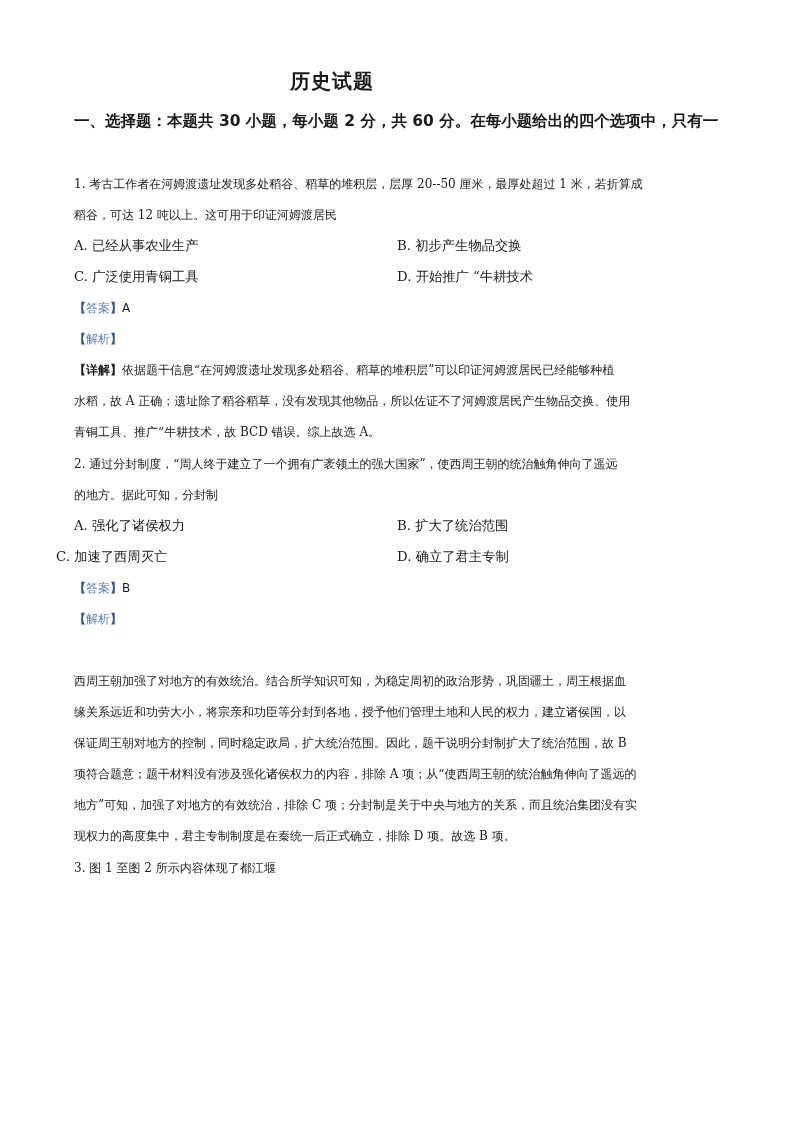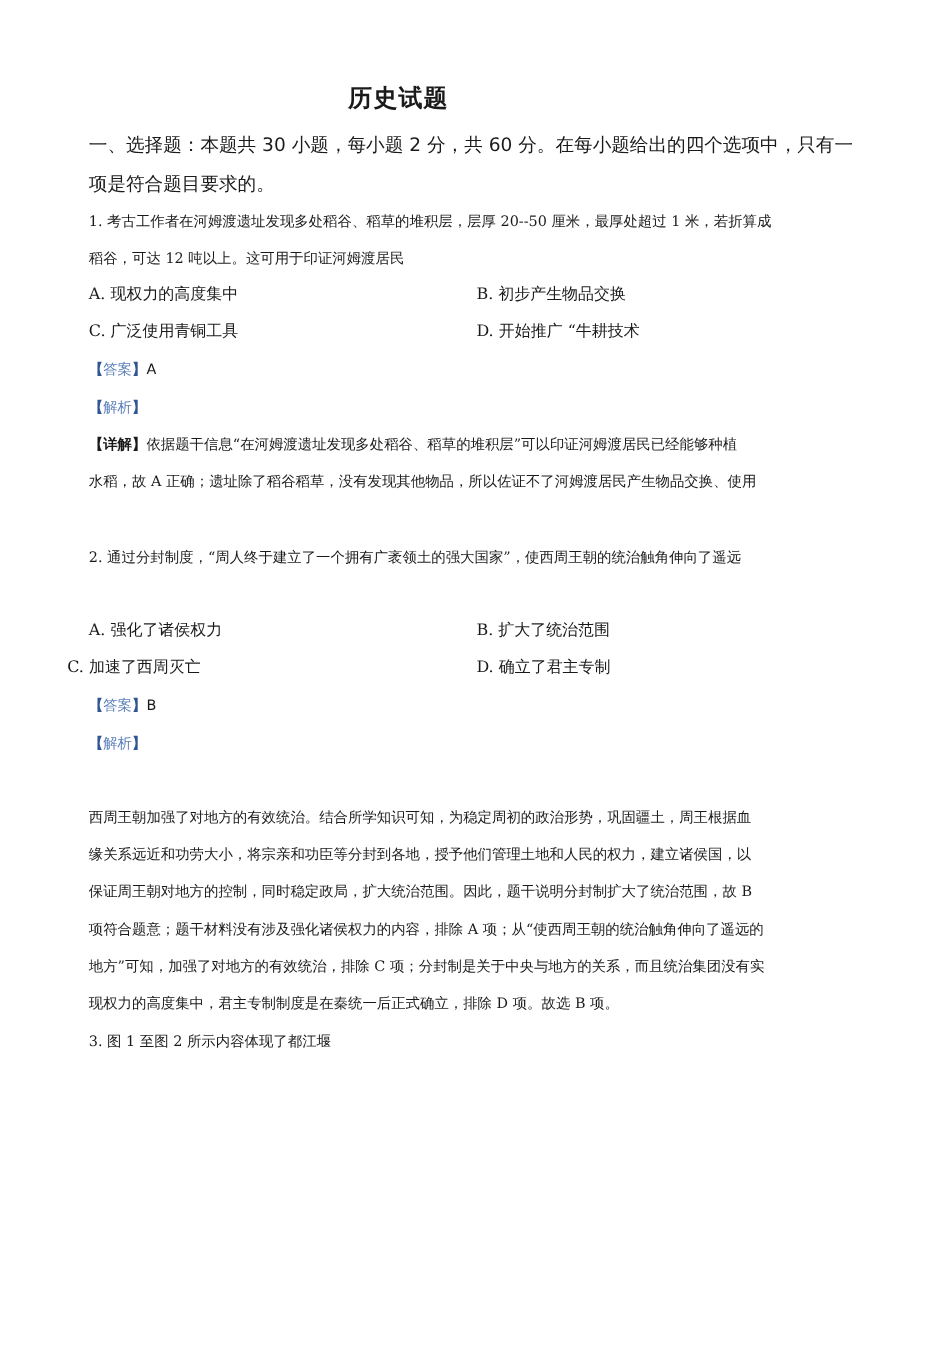--- a/index.html
+++ b/index.html
@@ -8,7 +8,7 @@
   .page { position:absolute; left:0; top:0; width:793px; height:1122px; }
   .title { position:absolute; left:0; width:664px; top:68px; text-align:center;
            font-size:20px; font-weight:bold; font-family:"DejaVu Sans","Liberation Sans",sans-serif; letter-spacing:1px; }
-  .section { position:absolute; left:74px; width:650px; top:105px; font-size:15.5px; font-weight:normal;
+  .section { position:absolute; left:74px; width:650px; top:105px; font-size:15.5px; font-weight:bold;
              line-height:32px; font-family:"DejaVu Sans","Liberation Sans",sans-serif; }
   .line { position:absolute; left:74px; width:650px; font-size:12px; line-height:20px; white-space:nowrap; }
   .opt { position:absolute; font-size:13.3px; line-height:20px; white-space:nowrap; }

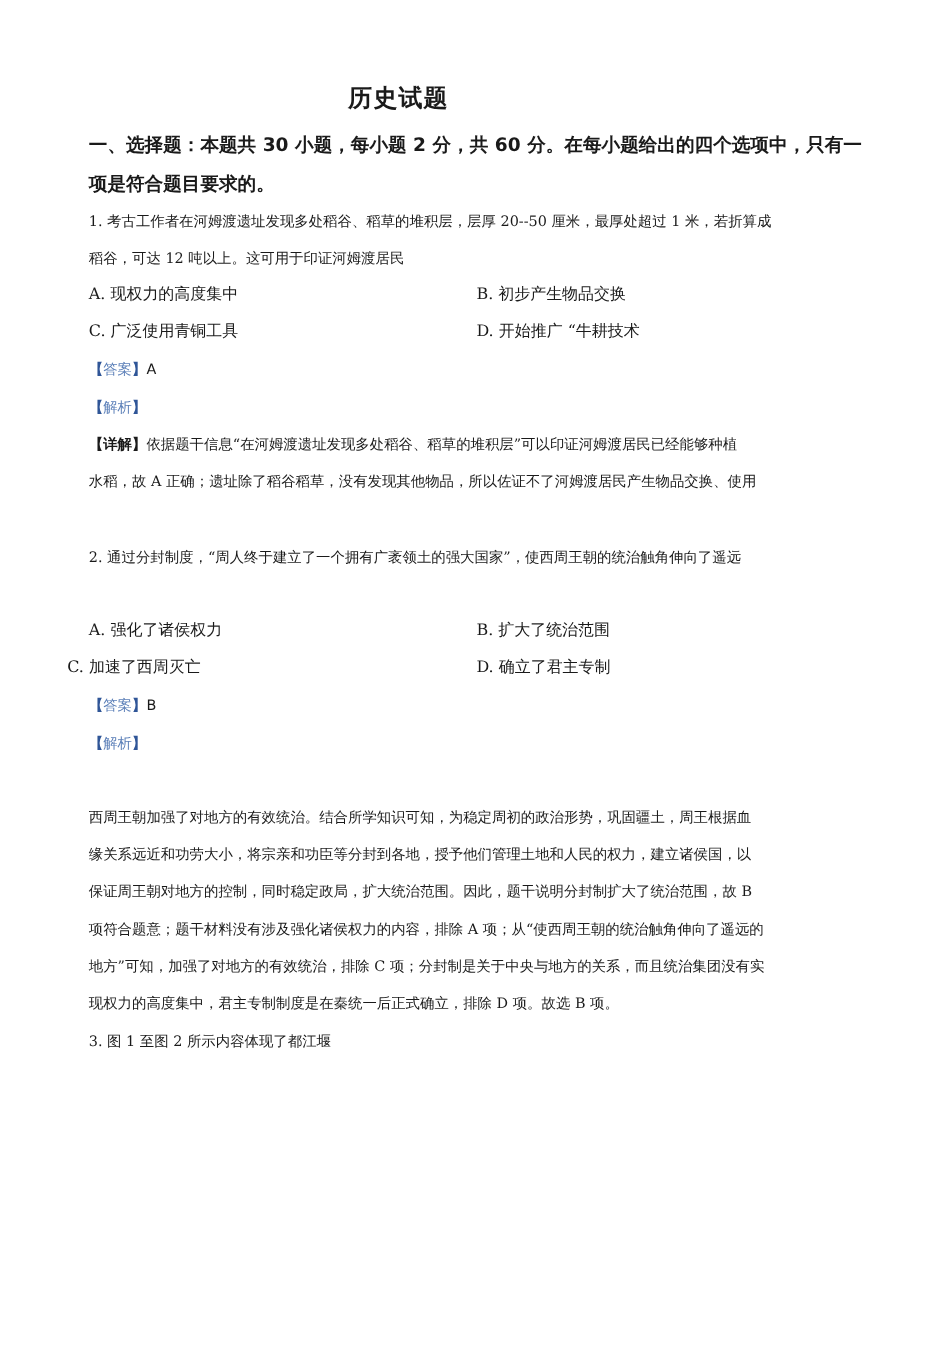--- a/index.html
+++ b/index.html
@@ -24,7 +24,6 @@
   <div class="title">历史试题</div>
   <div class="section">
     <div>一、选择题：本题共 30 小题，每小题 2 分，共 60 分。在每小题给出的四个选项中，只有一</div>
-    <div>项是符合题目要求的。</div>
   </div>
 
   <div class="line" style="top:174px">1. 考古工作者在河姆渡遗址发现多处稻谷、稻草的堆积层，层厚 20--50 厘米，最厚处超过 1 米，若折算成</div>

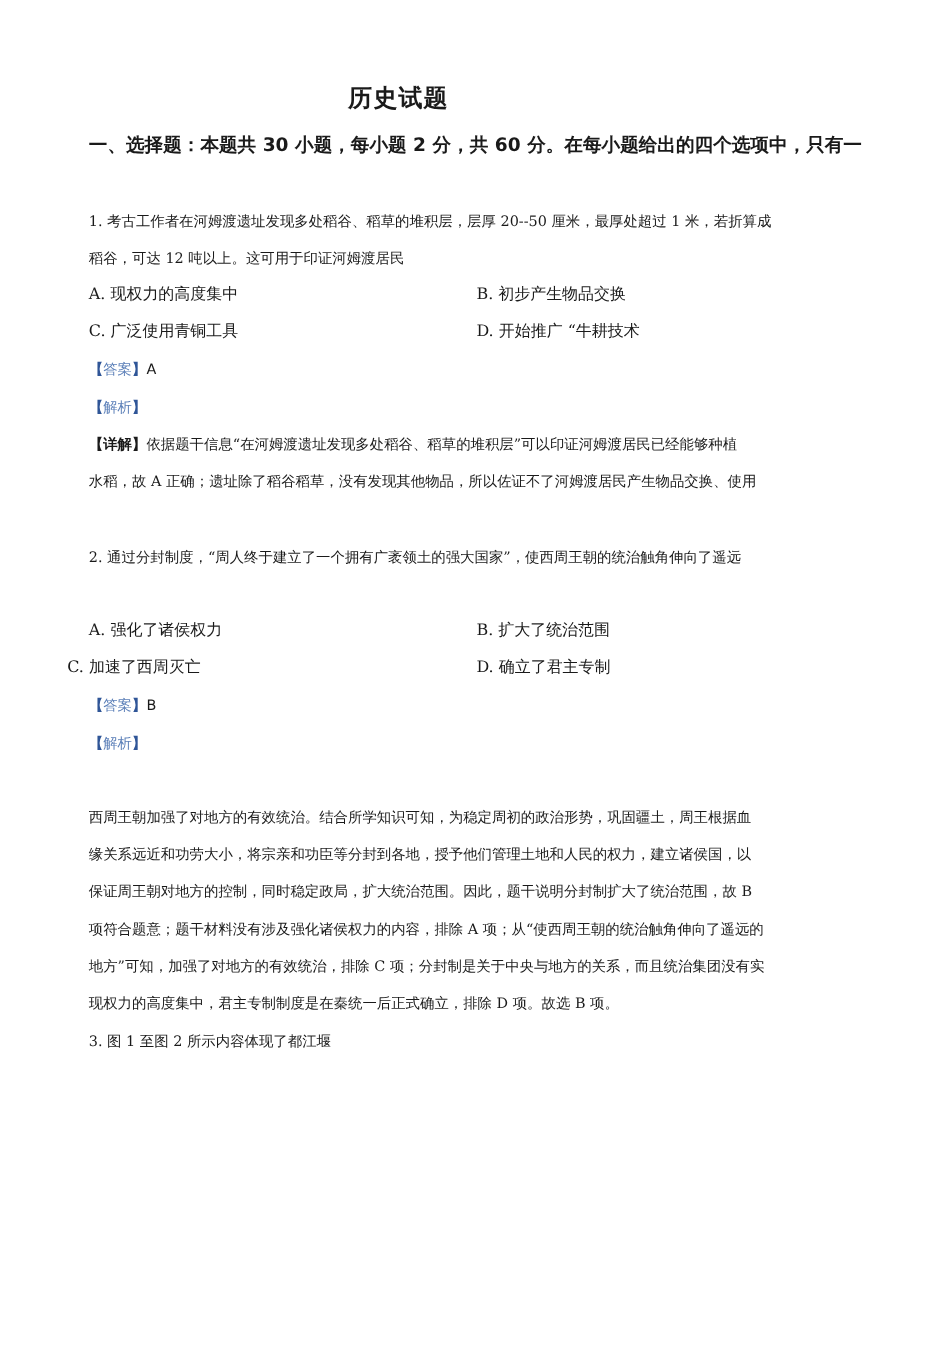--- a/index.html
+++ b/index.html
@@ -28,7 +28,7 @@
 
   <div class="line" style="top:174px">1. 考古工作者在河姆渡遗址发现多处稻谷、稻草的堆积层，层厚 20--50 厘米，最厚处超过 1 米，若折算成</div>
   <div class="line" style="top:205px">稻谷，可达 12 吨以上。这可用于印证河姆渡居民</div>
-  <div class="opt" style="left:74px;top:236px">A.  现权力的高度集中</div>
+  <div class="opt" style="left:74px;top:236px">A.  已经从事农业生产</div>
   <div class="opt" style="left:397px;top:236px">B.  初步产生物品交换</div>
   <div class="opt" style="left:74px;top:267px">C.  广泛使用青铜工具</div>
   <div class="opt" style="left:397px;top:267px">D.  开始推广 “牛耕技术</div>

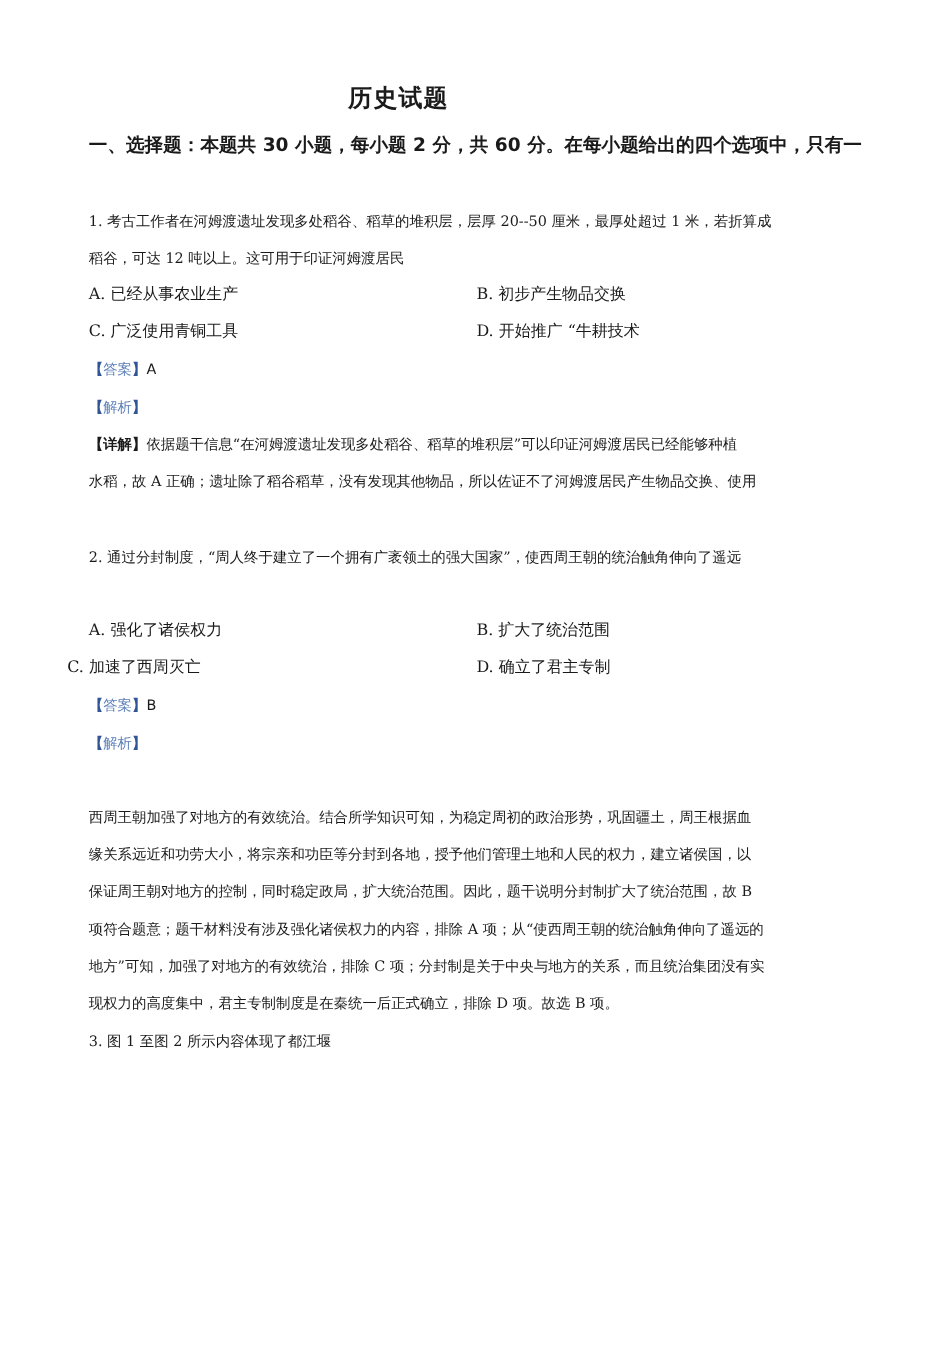--- a/index.html
+++ b/index.html
@@ -40,6 +40,7 @@
   </div>
   <div class="line" style="top:391px">水稻，故 A 正确；遗址除了稻谷稻草，没有发现其他物品，所以佐证不了河姆渡居民产生物品交换、使用</div>
   <div class="line" style="top:360px"><span class="bold">【详解】</span><span>依据题干信息“在河姆渡遗址发现多处稻谷、稻草的堆积层”可以印证河姆渡居民已经能够种植</span></div>
+  <div class="line" style="top:422px">青铜工具、推广“牛耕技术，故 BCD 错误。综上故选 A。</div>
 
   <div class="line" style="top:454px">2. 通过分封制度，“周人终于建立了一个拥有广袤领土的强大国家”，使西周王朝的统治触角伸向了遥远</div>
   <div class="opt" style="left:74px;top:516px">A.  强化了诸侯权力</div>

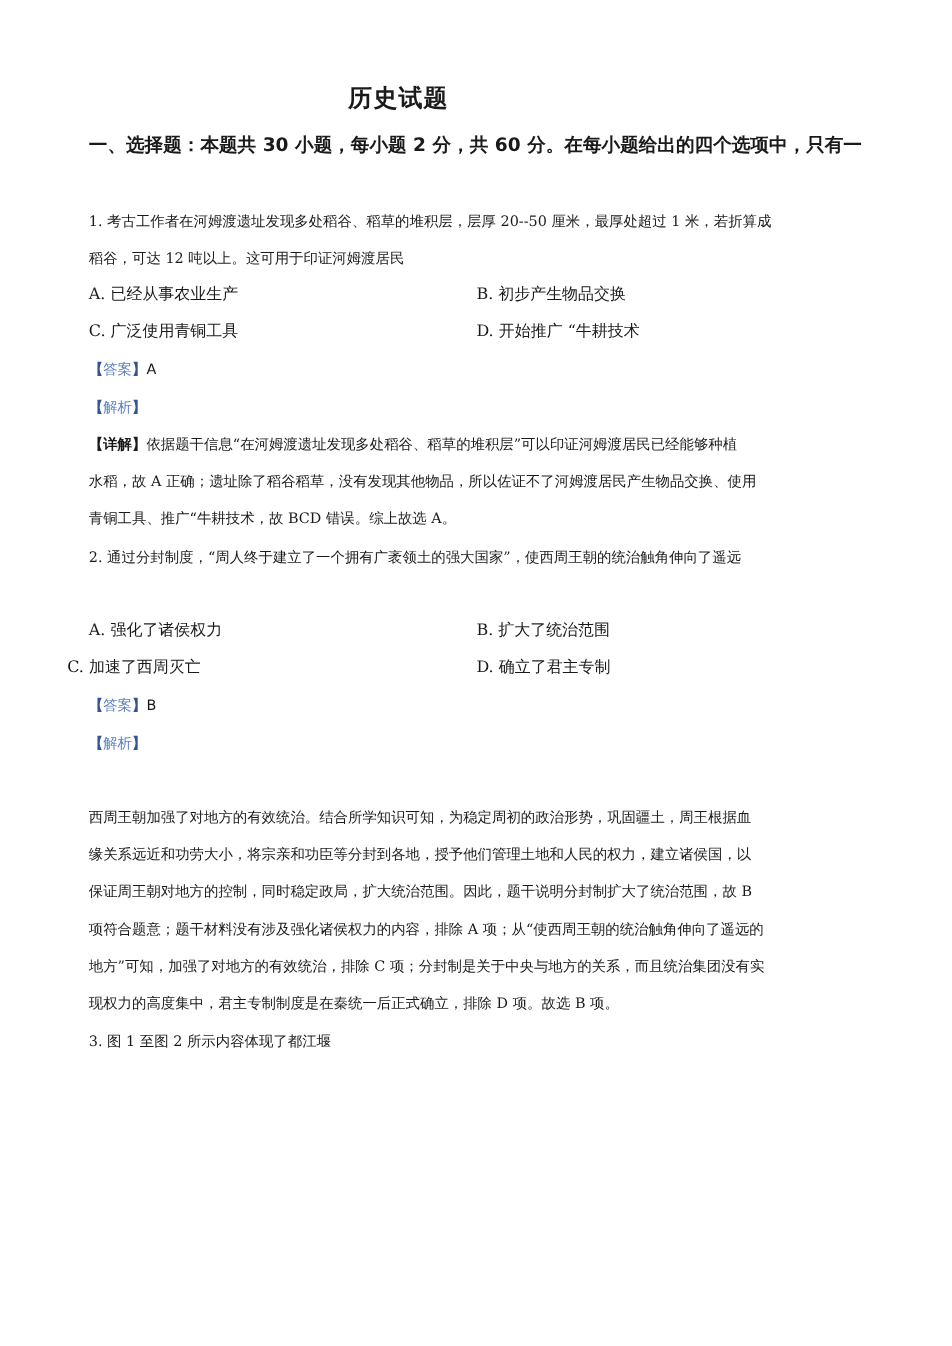--- a/index.html
+++ b/index.html
@@ -43,6 +43,7 @@
   <div class="line" style="top:422px">青铜工具、推广“牛耕技术，故 BCD 错误。综上故选 A。</div>
 
   <div class="line" style="top:454px">2. 通过分封制度，“周人终于建立了一个拥有广袤领土的强大国家”，使西周王朝的统治触角伸向了遥远</div>
+  <div class="line" style="top:485px">的地方。据此可知，分封制</div>
   <div class="opt" style="left:74px;top:516px">A.  强化了诸侯权力</div>
   <div class="opt" style="left:397px;top:516px">B.  扩大了统治范围</div>
   <div class="opt" style="left:56px;top:547px">C.  加速了西周灭亡</div>

